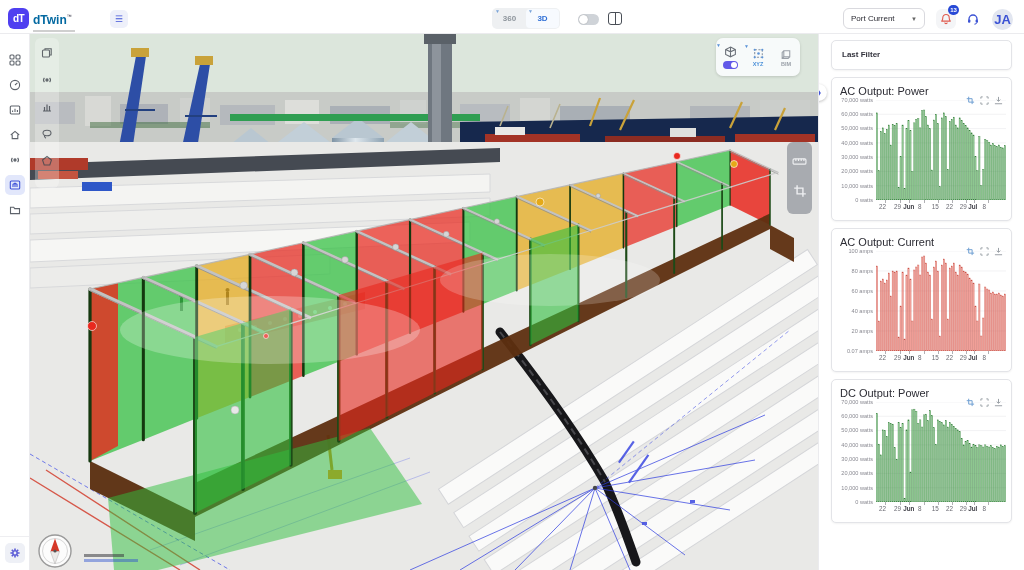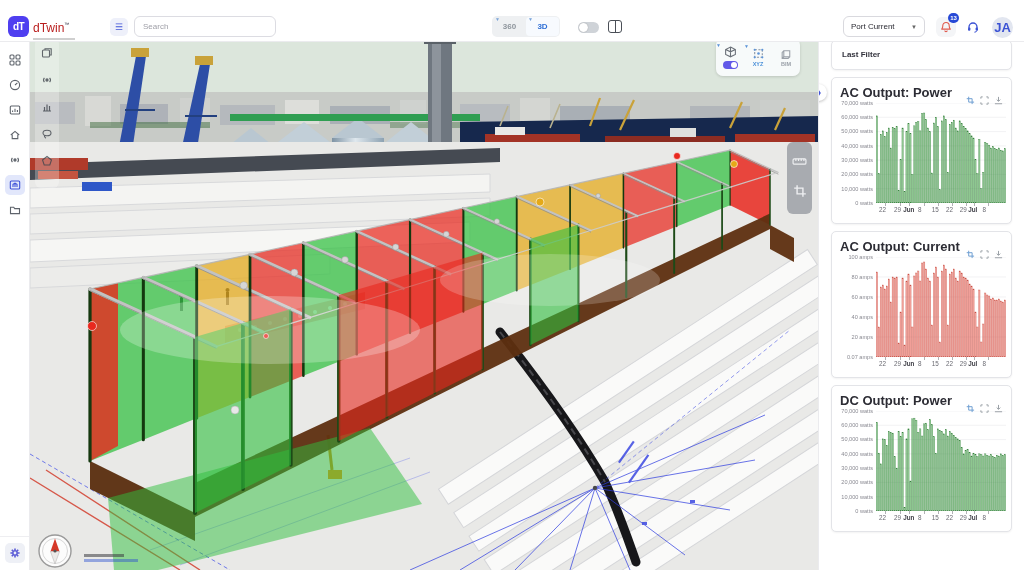--- a/index.html
+++ b/index.html
@@ -6,7 +6,7 @@
     font-family:"Liberation Sans",sans-serif;background:#fff;-webkit-font-smoothing:antialiased}
   *{box-sizing:border-box}
   
-  .topbar{position:fixed;top:12px;left:0;width:1024px;height:30px;background:#fff;border-bottom:1px solid #ebebee;z-index:50}
+  .topbar{position:fixed;top:4px;left:0;width:1024px;height:30px;background:#fff;border-bottom:1px solid #ebebee;z-index:50}
   .logo{position:absolute;left:8px;top:4px;display:flex;align-items:flex-start}
   .logo-mark{width:21px;height:21px;border-radius:6px;background:#4f3ff0;color:#fff;font-weight:bold;
     font-size:10px;display:flex;align-items:center;justify-content:center;letter-spacing:-.5px}

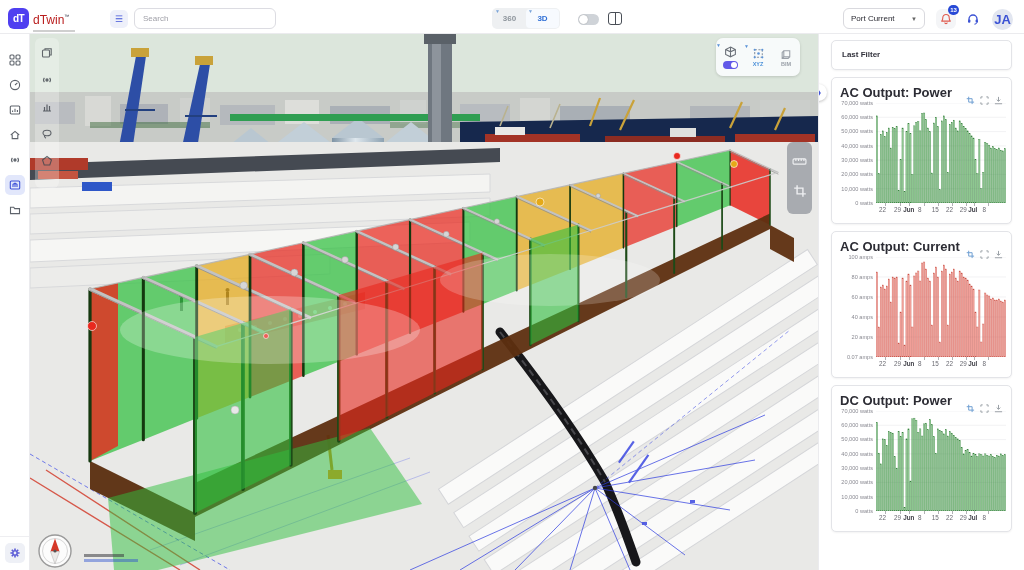--- a/index.html
+++ b/index.html
@@ -11,7 +11,7 @@
   .logo-mark{width:21px;height:21px;border-radius:6px;background:#4f3ff0;color:#fff;font-weight:bold;
     font-size:10px;display:flex;align-items:center;justify-content:center;letter-spacing:-.5px}
   .logo-text-wrap{margin-left:4px;margin-top:2px}
-  .logo-text{font-size:12px;font-weight:normal;color:#b91c1c;line-height:11px}
+  .logo-text{font-size:12px;font-weight:bold;color:#0369a1;line-height:11px}
   .logo-tm{font-size:5px;vertical-align:super;color:#17172b}
   .logo-tagline{width:42px;height:2px;background:#cfcfcf;margin-top:2px}
   .menu-btn{position:absolute;left:110px;top:6px;width:18px;height:18px;border-radius:5px;background:#eef0fa;

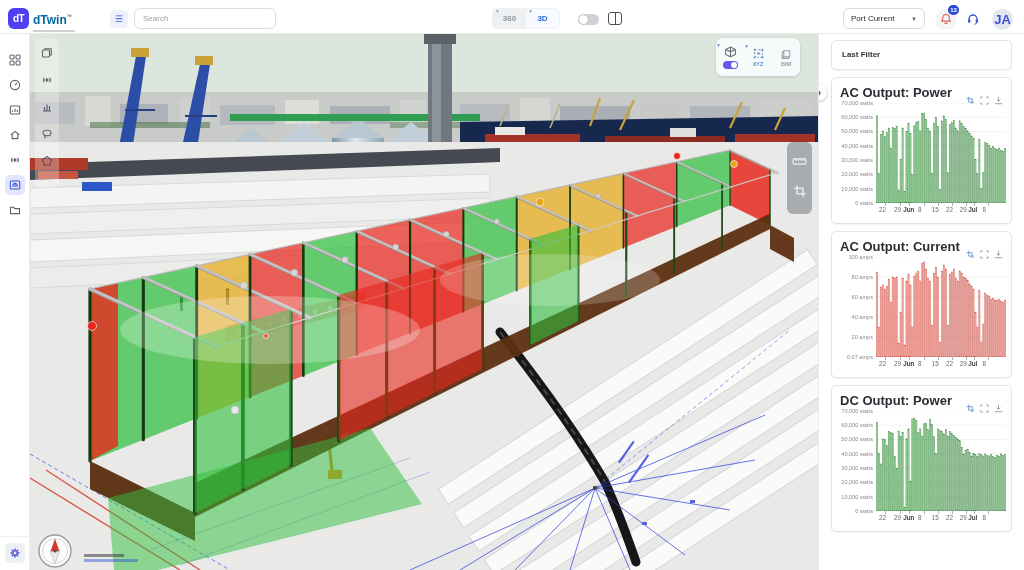--- a/index.html
+++ b/index.html
@@ -105,7 +105,6 @@
     </div>
   </div>
   <div class="menu-btn">☰</div>
-  <input class="search" placeholder="Search" style="">
   <div class="seg">
     <button><span class="caret">▼</span><span>360</span></button>
     <button class="active"><span class="caret">▼</span><span>3D</span></button>

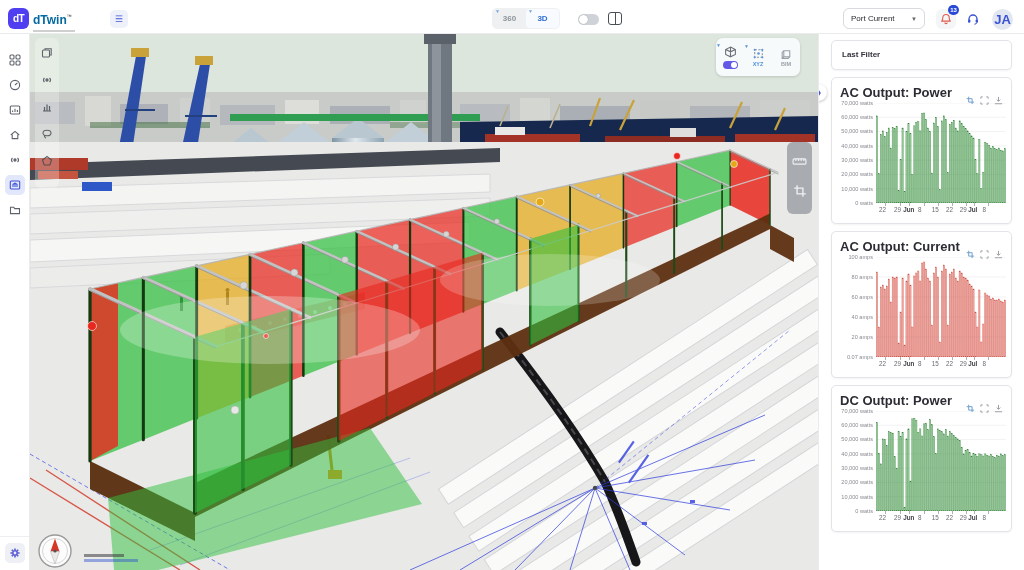--- a/index.html
+++ b/index.html
@@ -84,7 +84,7 @@
     justify-content:space-between;padding:0 7px;font-size:8px;color:#2b2b33}
   .filter-select .caret{font-size:6px;color:#888}
   .chart-card{padding:7px 8px 6px;position:relative}
-  .chart-title{font-size:13px;font-weight:bold;color:#2c2c34}
+  .chart-title{font-size:11px;font-weight:normal;color:#2c2c34}
   .chart-icons{position:absolute;right:8px;top:18px;display:flex;gap:5px;z-index:2}
   .plotwrap{position:relative;height:114px;margin-top:3px}
   .plot{position:absolute;left:36px;top:0;width:130px;height:100px}

